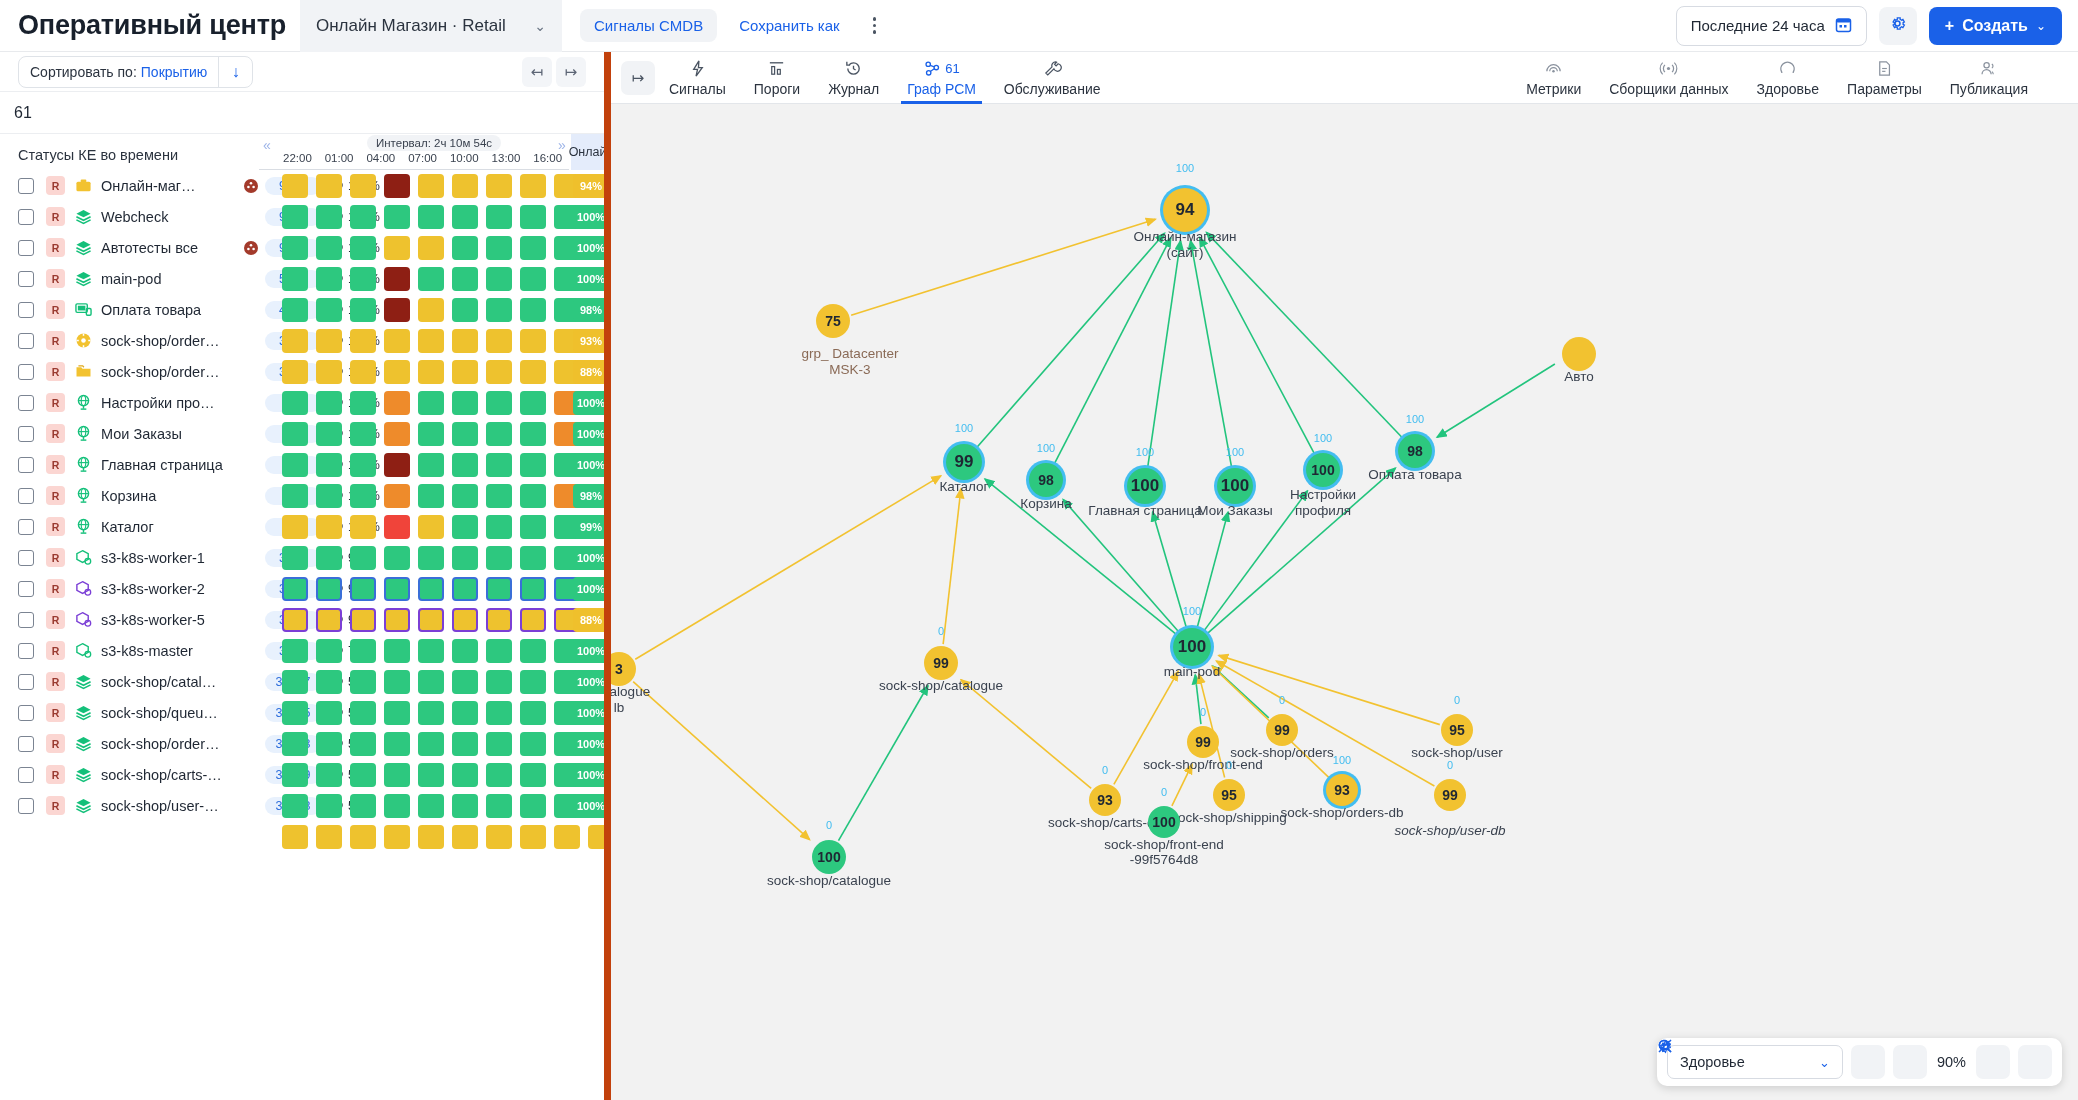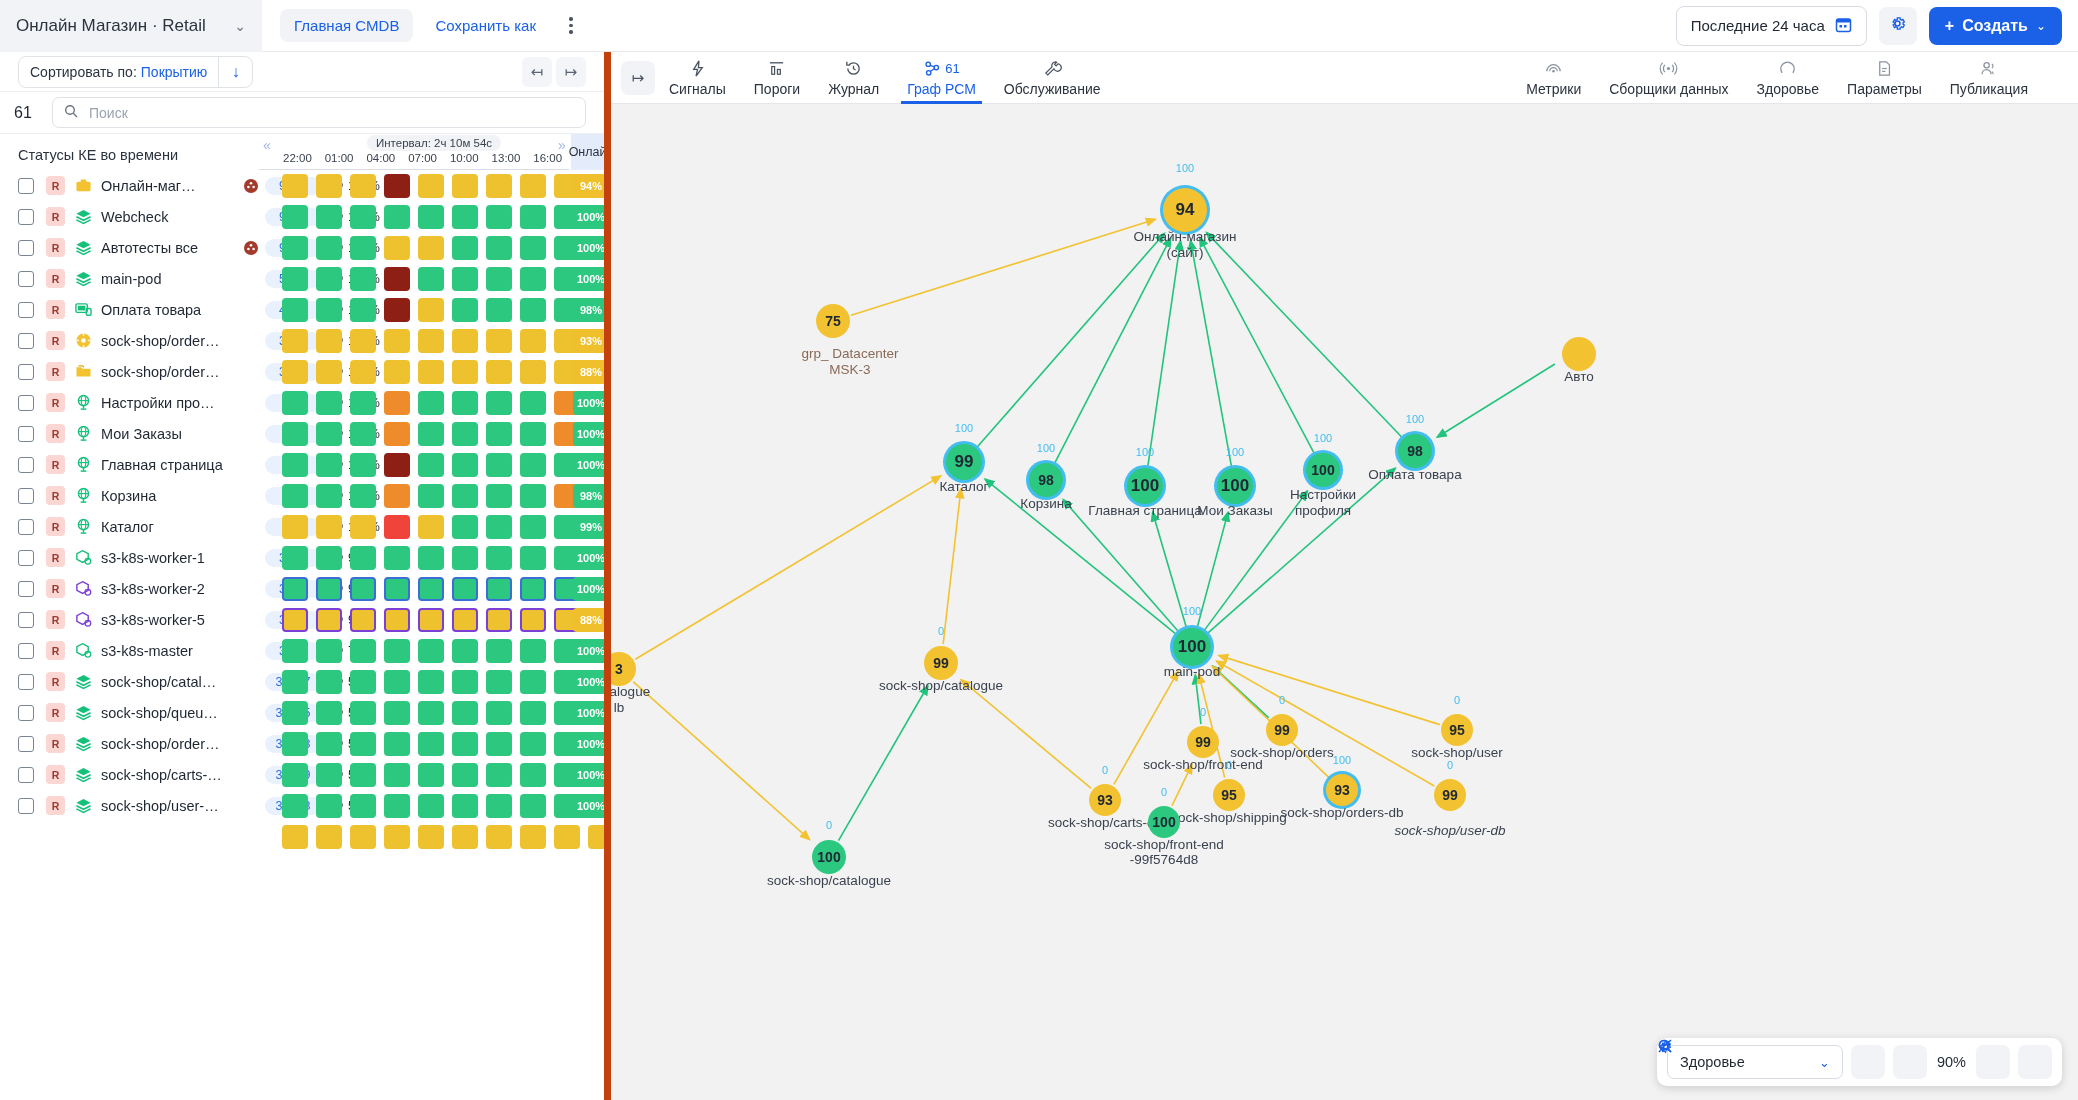--- a/index.html
+++ b/index.html
@@ -257,6 +257,7 @@
 <body>
 
 <div class="topbar">
+  <div class="app-title">Оперативный центр</div>
 
   <div class="ctx-select">
     <span>Онлайн Магазин · Retail</span>

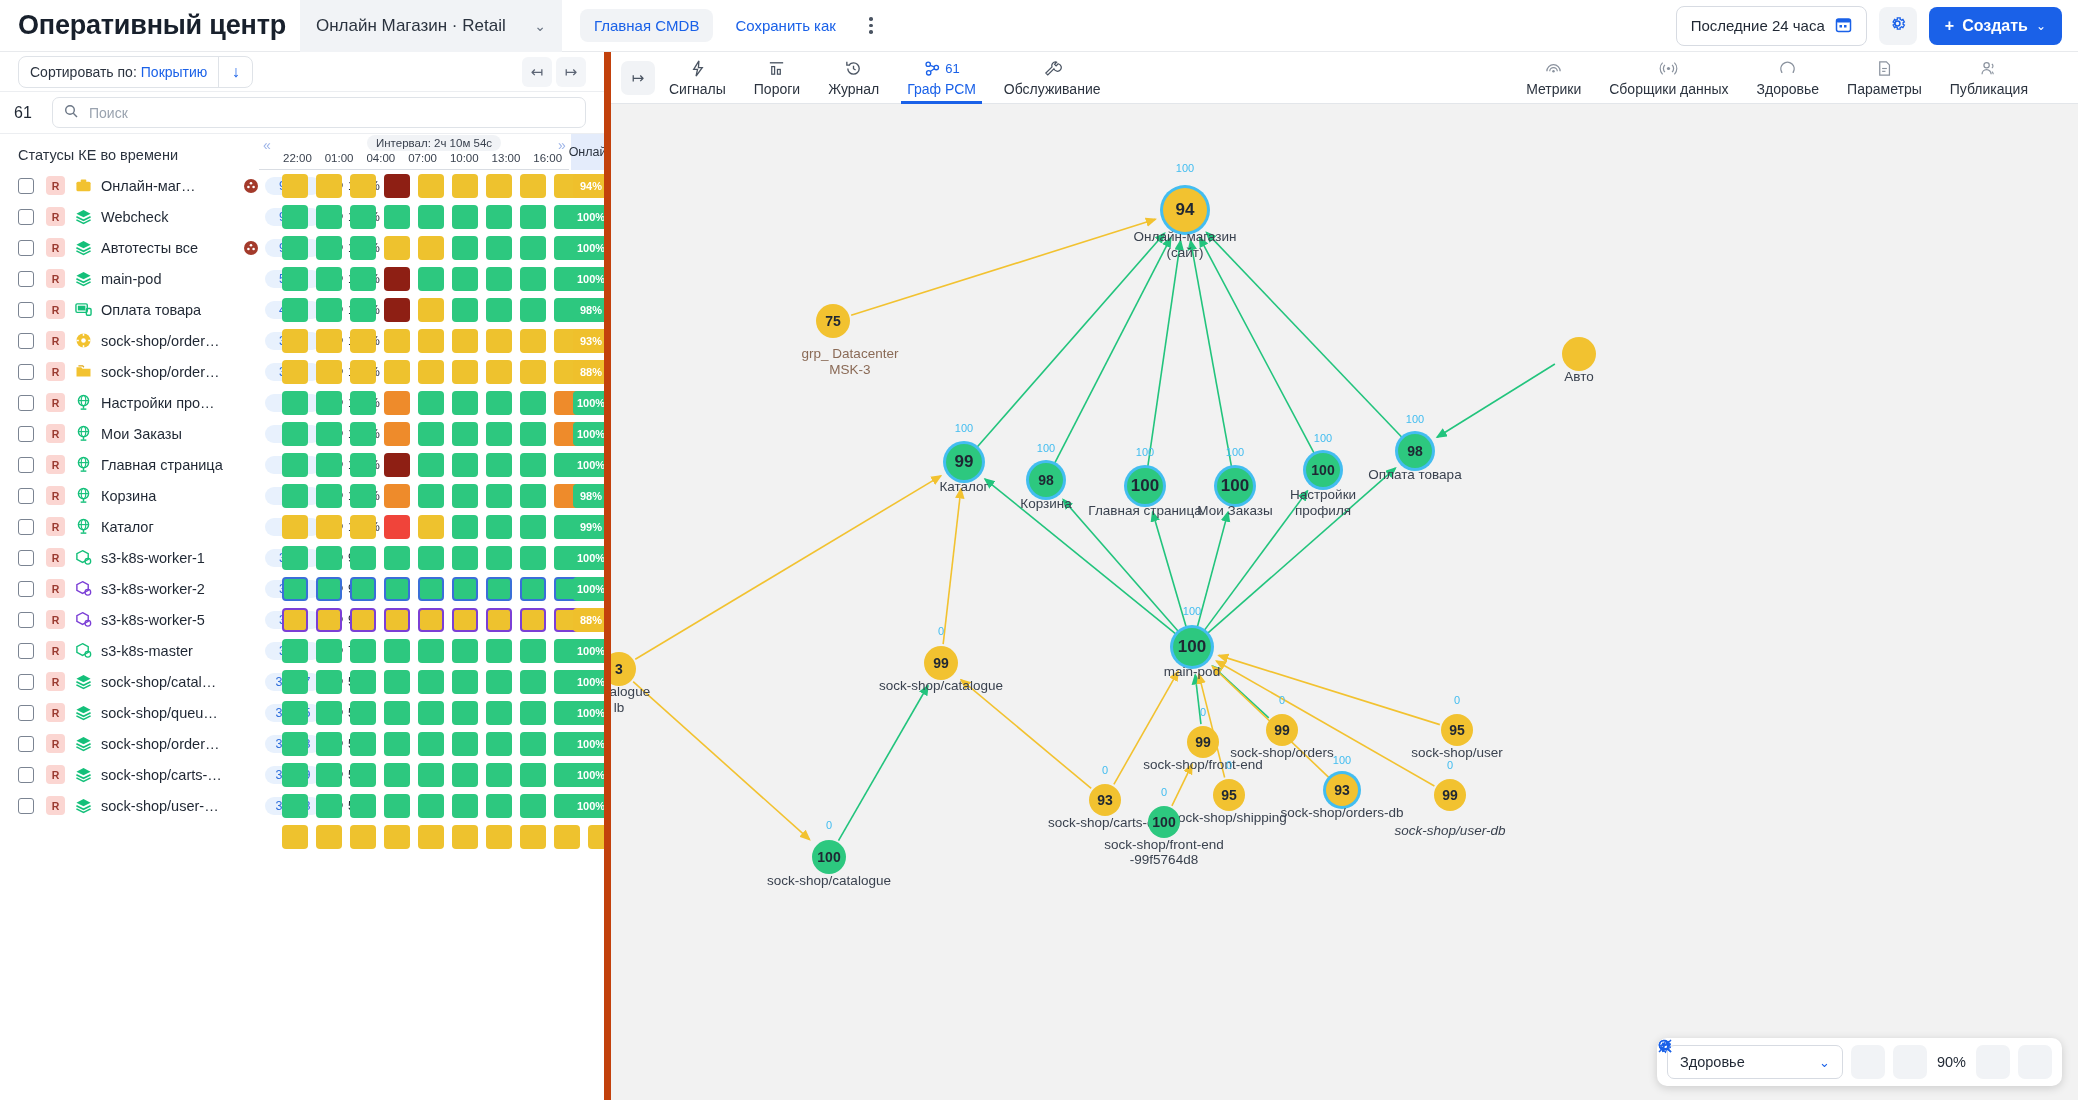--- a/index.html
+++ b/index.html
@@ -264,7 +264,7 @@
     <span class="chev">⌄</span>
   </div>
 
-  <div class="btn-ghost">Главная CMDB</div>
+  <div class="btn-ghost">Сигналы CMDB</div>
   <div class="btn-link">Сохранить как</div>
 
   <div class="kebab">

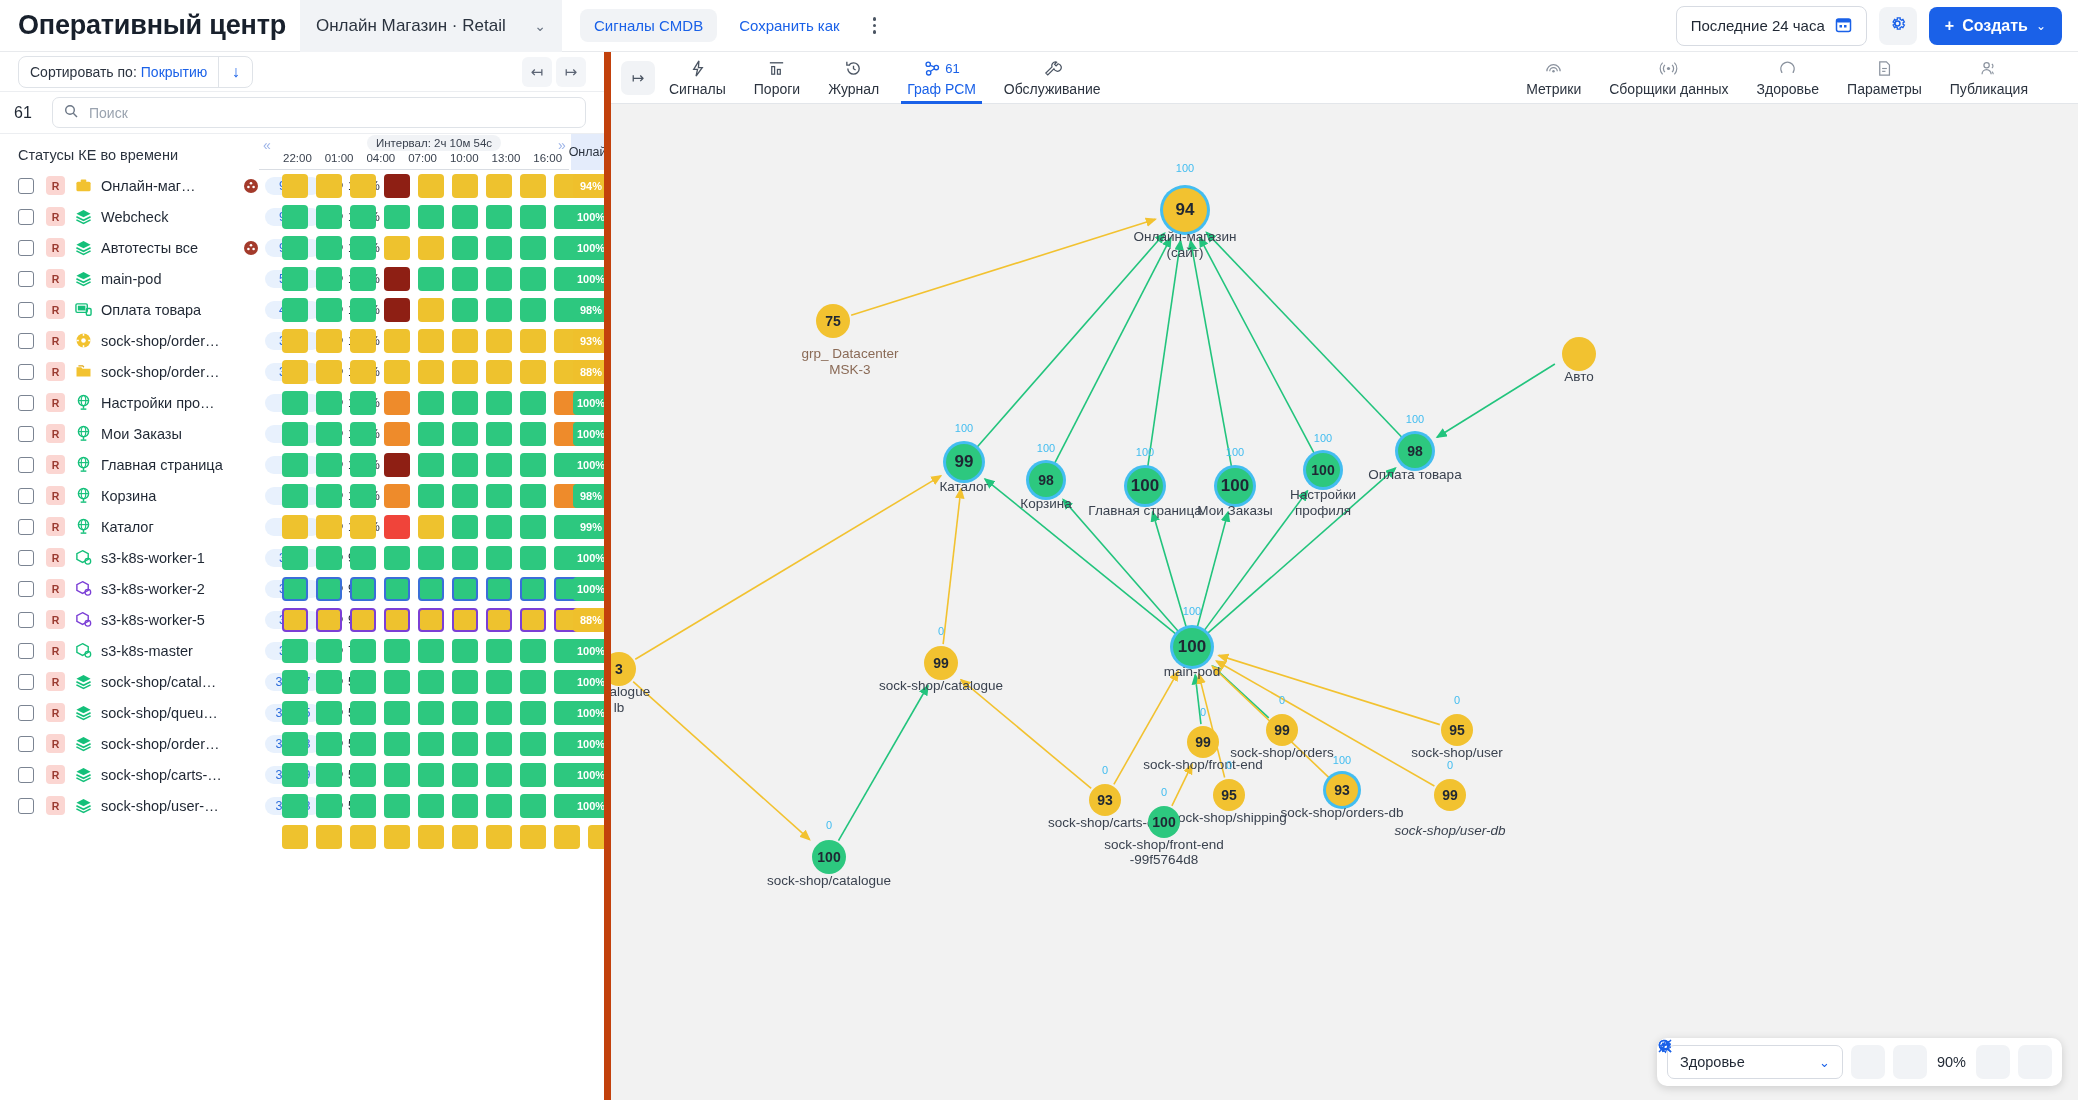--- a/index.html
+++ b/index.html
@@ -319,15 +319,6 @@
 
   <div class="searchbar">
     <div class="count-badge">61</div>
-    <div class="search-wrap">
-      <span>
-        <svg width="14" height="14" viewBox="0 0 14 14">
-            <circle cx="6" cy="6" r="4.3" fill="none" stroke="#6b7685" stroke-width="1.4"></circle>
-            <line x1="9.3" y1="9.3" x2="13" y2="13" stroke="#6b7685" stroke-width="1.4"></line>
-          </svg>
-      </span>
-      <input placeholder="Поиск" style="">
-    </div>
   </div>
 
   <div class="tbl-head">

